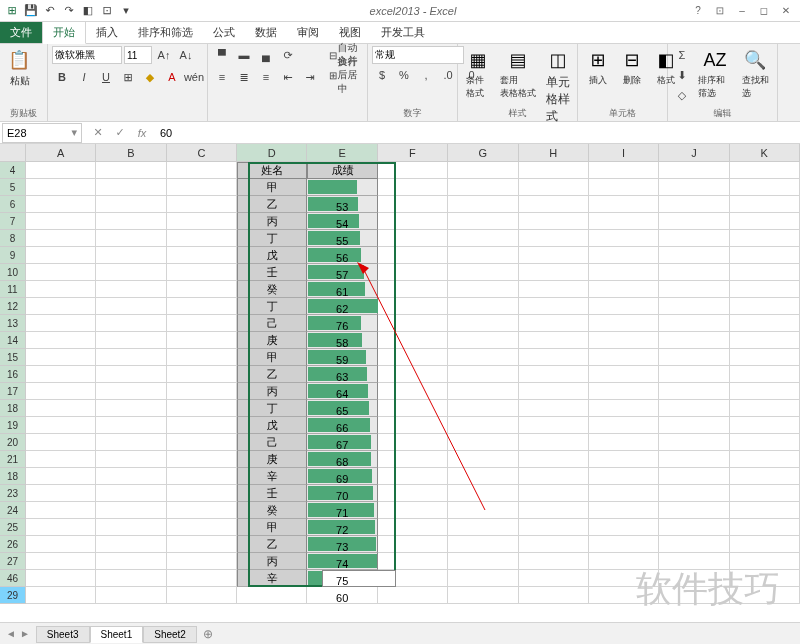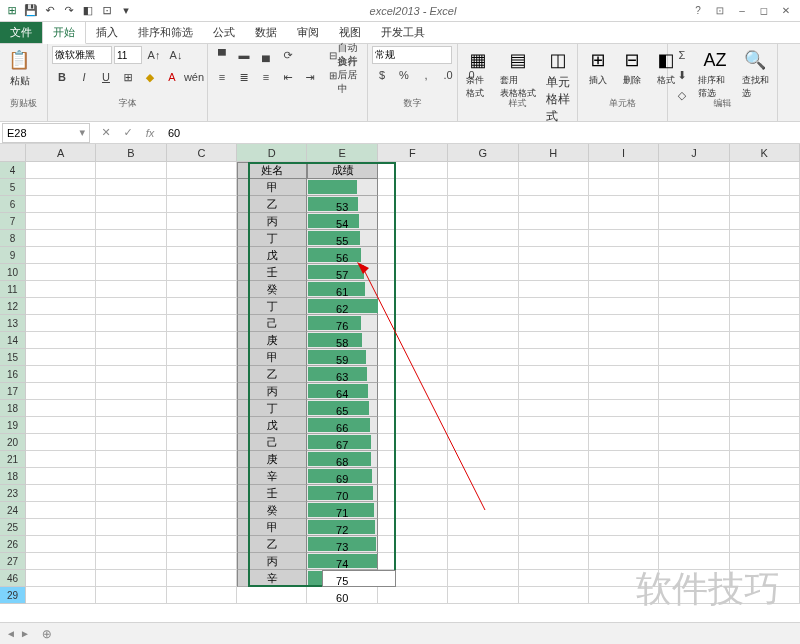--- a/index.html
+++ b/index.html
@@ -119,7 +119,7 @@
   <div class="rgroup" style="width:160px">
     <div class="rg-body col-stack" style="width:100%">
       <div class="font-row">
-        <input class="font-sel" style="width: 60px;" value="微软雅黑">
+        <input class="font-sel" style="width: 70px;" value="微软雅黑">
         <input class="font-sel" style="width: 28px;" value="11">
         <span class="small-btn">A↑</span>
         <span class="small-btn">A↓</span>

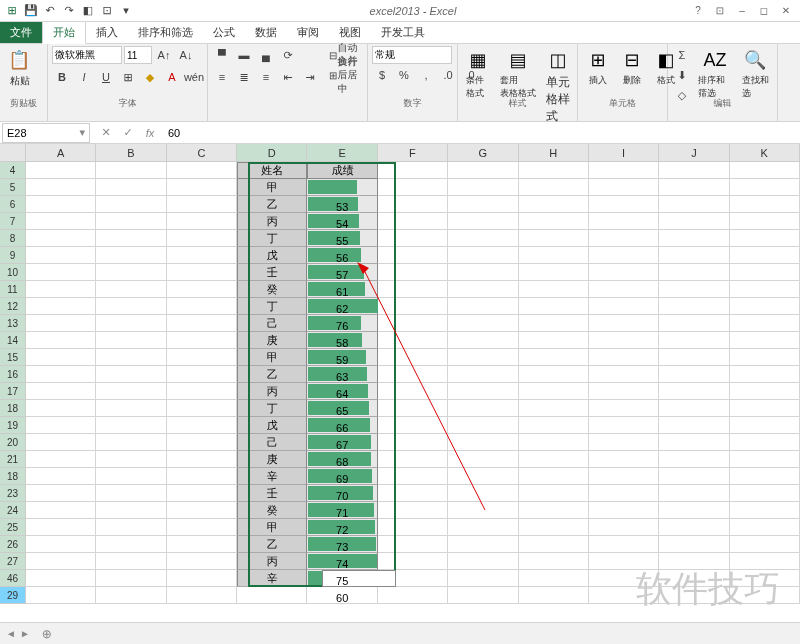--- a/index.html
+++ b/index.html
@@ -169,7 +169,7 @@
 
   <div class="rgroup" style="width:90px">
     <div class="rg-body col-stack" style="width:100%">
-      <input class="font-sel" style="width: 80px; font-family: Liberation Mono, monospace;" value="常规">
+      <input class="font-sel" style="width: 92px; font-family: Liberation Mono, monospace;" value="常规">
       <div class="font-row">
         <span class="small-btn">$</span>
         <span class="small-btn">%</span>

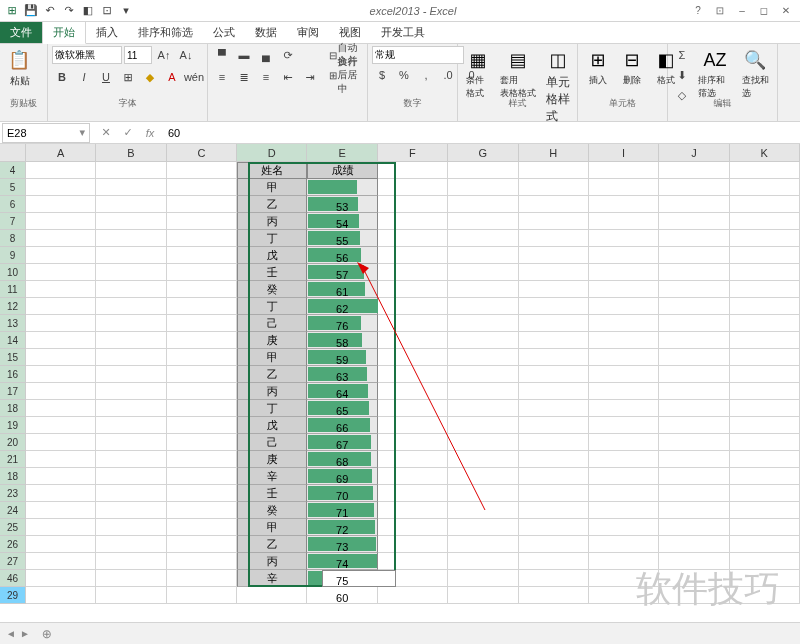--- a/index.html
+++ b/index.html
@@ -22,7 +22,7 @@
 
 .ribbon { height: 78px; background: #f1f1f1; border-bottom: 1px solid #d4d4d4; display: flex; }
 .rgroup { border-right: 1px solid #d4d4d4; padding: 2px 4px; display: flex; flex-direction: column; position: relative; }
-.rgroup-label { position: absolute; bottom: 11px; left: 0; right: 0; text-align: center; font-size: 9px; color: #666; }
+.rgroup-label { position: absolute; bottom: 1px; left: 0; right: 0; text-align: center; font-size: 9px; color: #666; }
 .rg-body { flex: 1; display: flex; align-items: flex-start; gap: 2px; }
 .big-btn { display: flex; flex-direction: column; align-items: center; justify-content: center; padding: 2px 4px; cursor: pointer; }
 .big-btn .ic { width: 24px; height: 24px; display: flex; align-items: center; justify-content: center; font-size: 18px; }

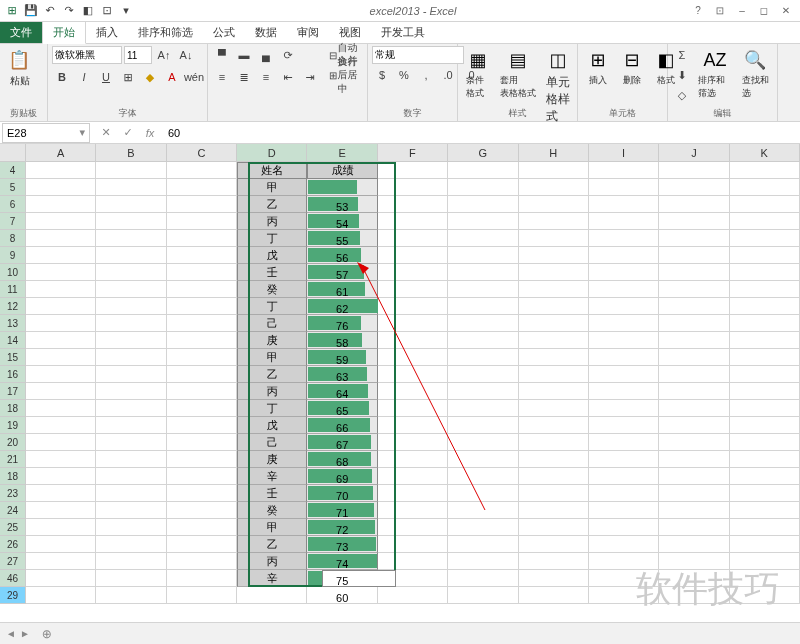--- a/index.html
+++ b/index.html
@@ -140,7 +140,6 @@
         <span class="small-btn">wén</span>
       </div>
     </div>
-    <div class="rgroup-label">字体</div>
   </div>
 
   <div class="rgroup" style="width:160px">

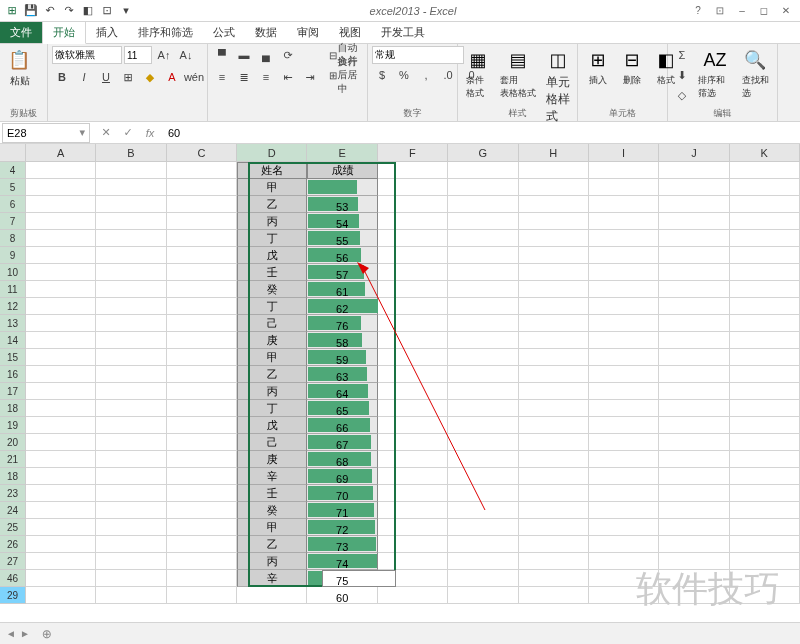--- a/index.html
+++ b/index.html
@@ -34,7 +34,7 @@
 
 
 .formula-bar { height: 22px; display: flex; align-items: center; border-bottom: 1px solid #d4d4d4; background: #fff; }
-.name-box { width: 88px; height: 20px; border: 1px solid #ccc; font-size: 11px; padding: 0 4px; display: flex; align-items: center; margin: 0 2px; }
+.name-box { width: 80px; height: 20px; border: 1px solid #ccc; font-size: 11px; padding: 0 4px; display: flex; align-items: center; margin: 0 2px; }
 .fb-btns { display: flex; gap: 2px; padding: 0 4px; }
 .fb-btn { width: 20px; height: 18px; display: flex; align-items: center; justify-content: center; font-size: 11px; color: #888; cursor: pointer; }
 .fb-input { flex: 1; height: 20px; border: none; font-size: 11px; padding: 0 4px; outline: none; }

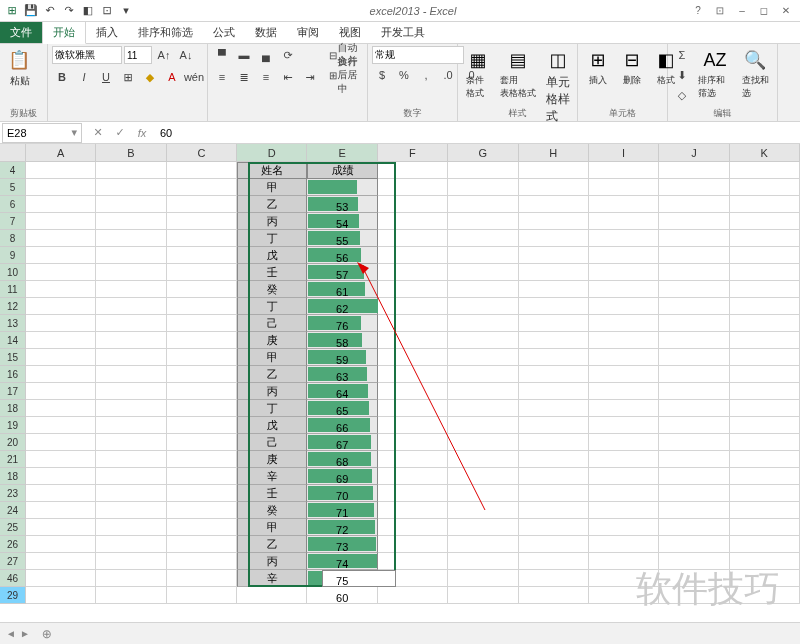--- a/index.html
+++ b/index.html
@@ -716,6 +716,11 @@
     <span class="sheet-nav-btn">◄</span>
     <span class="sheet-nav-btn">►</span>
   </div>
+  <div id="sheet-tabs" style="display:flex">
+      <div class="sheet-tab">Sheet3</div>
+      <div class="sheet-tab active">Sheet1</div>
+      <div class="sheet-tab">Sheet2</div>
+    </div>
   <div class="new-sheet">⊕</div>
 </div>
 

